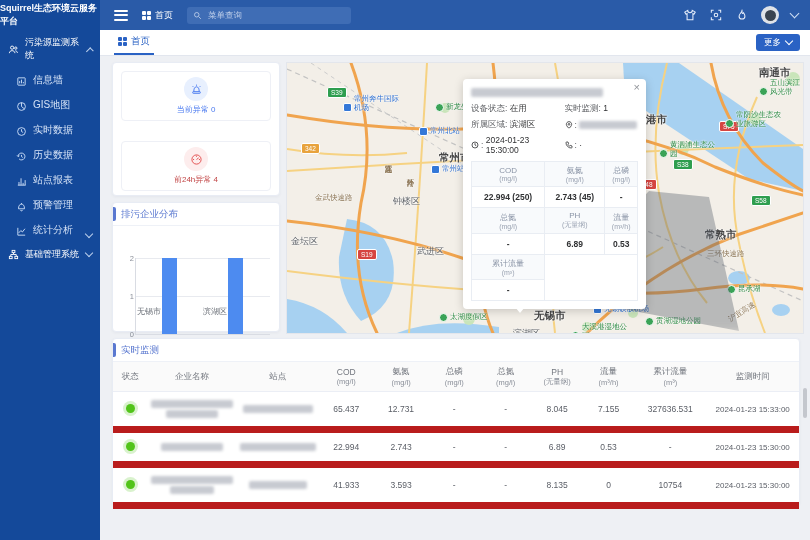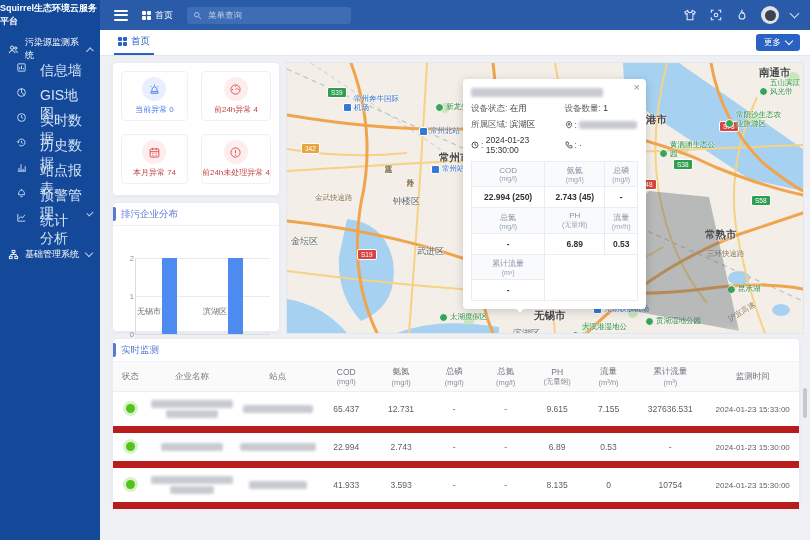--- a/index.html
+++ b/index.html
@@ -28,7 +28,7 @@
   
   .sidebar{left:0;top:30px;width:100px;height:510px;background:#14499a;padding-top:6px;box-sizing:border-box;}
   .sec{display:flex;align-items:center;height:26px;padding:0 8px;color:#fff;font-size:9px;gap:6px;cursor:pointer;}
-  .item{display:flex;align-items:flex-start;height:25px;padding:0 8px 0 16px;color:#d5e2f6;font-size:14px;gap:13px;cursor:pointer;}
+  .item{display:flex;align-items:flex-end;height:25px;padding:0 8px 0 16px;color:#d5e2f6;font-size:10px;gap:6px;cursor:pointer;}
   .caret{margin-left:auto;width:5px;height:5px;border-right:1.2px solid #bcd0ec;border-bottom:1.2px solid #bcd0ec;}
   .caret.up{transform:rotate(-135deg);margin-top:3px;}
   .caret.down{transform:rotate(45deg);margin-top:-2px;}

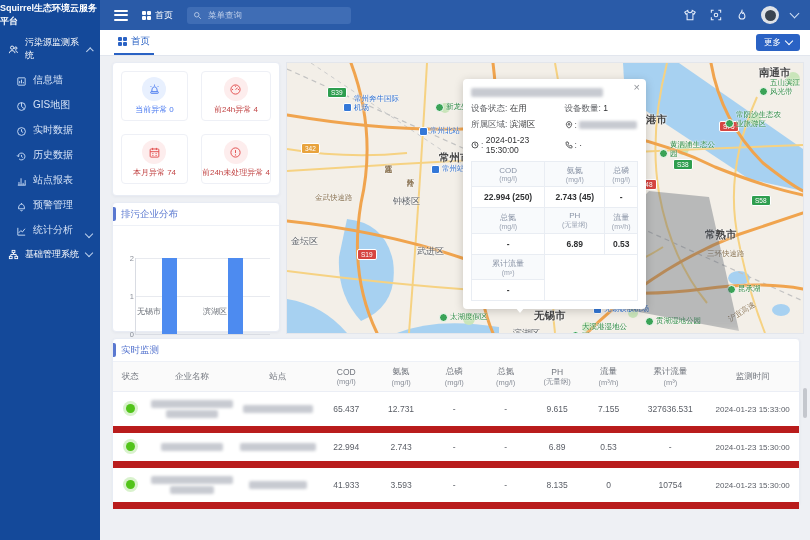--- a/index.html
+++ b/index.html
@@ -48,7 +48,7 @@
   .chead{height:22px;display:flex;align-items:center;border-bottom:1px solid #eef1f7;
          color:#5a78d0;font-size:9.5px;padding-left:8px;position:relative;}
   .chead:before{content:"";position:absolute;left:0;top:4px;bottom:4px;width:3px;background:#5a78d0;border-radius:0 2px 2px 0;}
-  .statgrid{display:grid;grid-template-columns:1fr 1fr;gap:13px;padding:8px;}
+  .statgrid{display:grid;grid-template-columns:1fr;gap:20px;padding:8px;}
   .stat{border:1px solid #eef0f6;border-radius:4px;height:48px;display:flex;flex-direction:column;
         align-items:center;justify-content:center;gap:3px;cursor:pointer;}
   .bubble{width:24px;height:24px;border-radius:50%;display:flex;align-items:center;justify-content:center;}

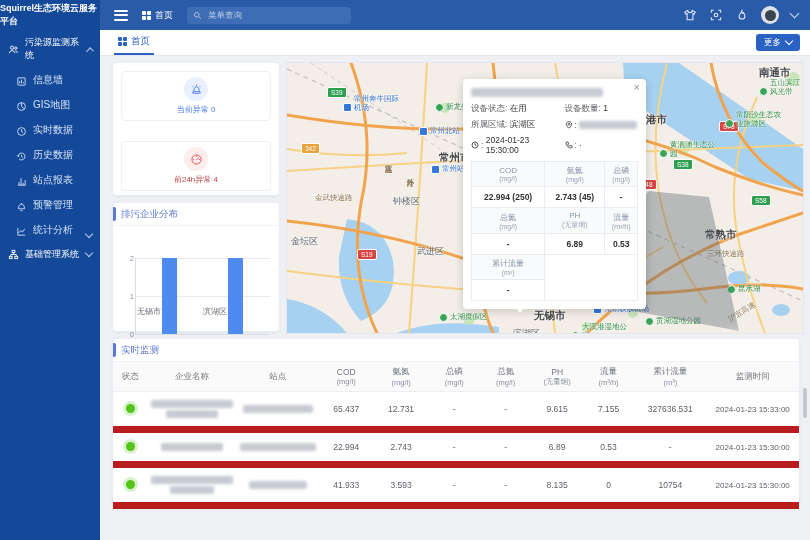--- a/index.html
+++ b/index.html
@@ -436,7 +436,7 @@
       <div class="redact" style="width:132px;height:9px;margin-top:2px;"></div>
       <div class="pinfo">
         <span><span>设备状态:</span> <b>在用</b></span>
-        <span><span>设备数量:</span> <b>1</b></span>
+        <span><span>实时监测:</span> <b>1</b></span>
         <span><span>所属区域:</span> <b>滨湖区</b></span>
         <span style="display:flex;align-items:center;">
           <svg class="pico" viewBox="0 0 24 24" fill="none" stroke="#303133" stroke-width="2.4">

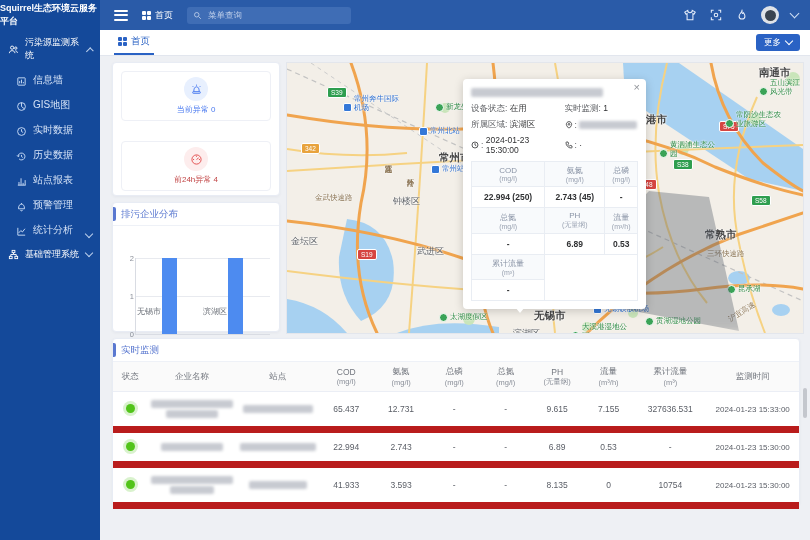--- a/index.html
+++ b/index.html
@@ -562,7 +562,7 @@
             <td>12.731</td>
           <td>-</td>
             <td>-</td>
-          <td>9.615</td>
+          <td>8.045</td>
             <td>7.155</td>
           <td>327636.531</td>
             <td style="font-size:8px">2024-01-23 15:33:00</td>

